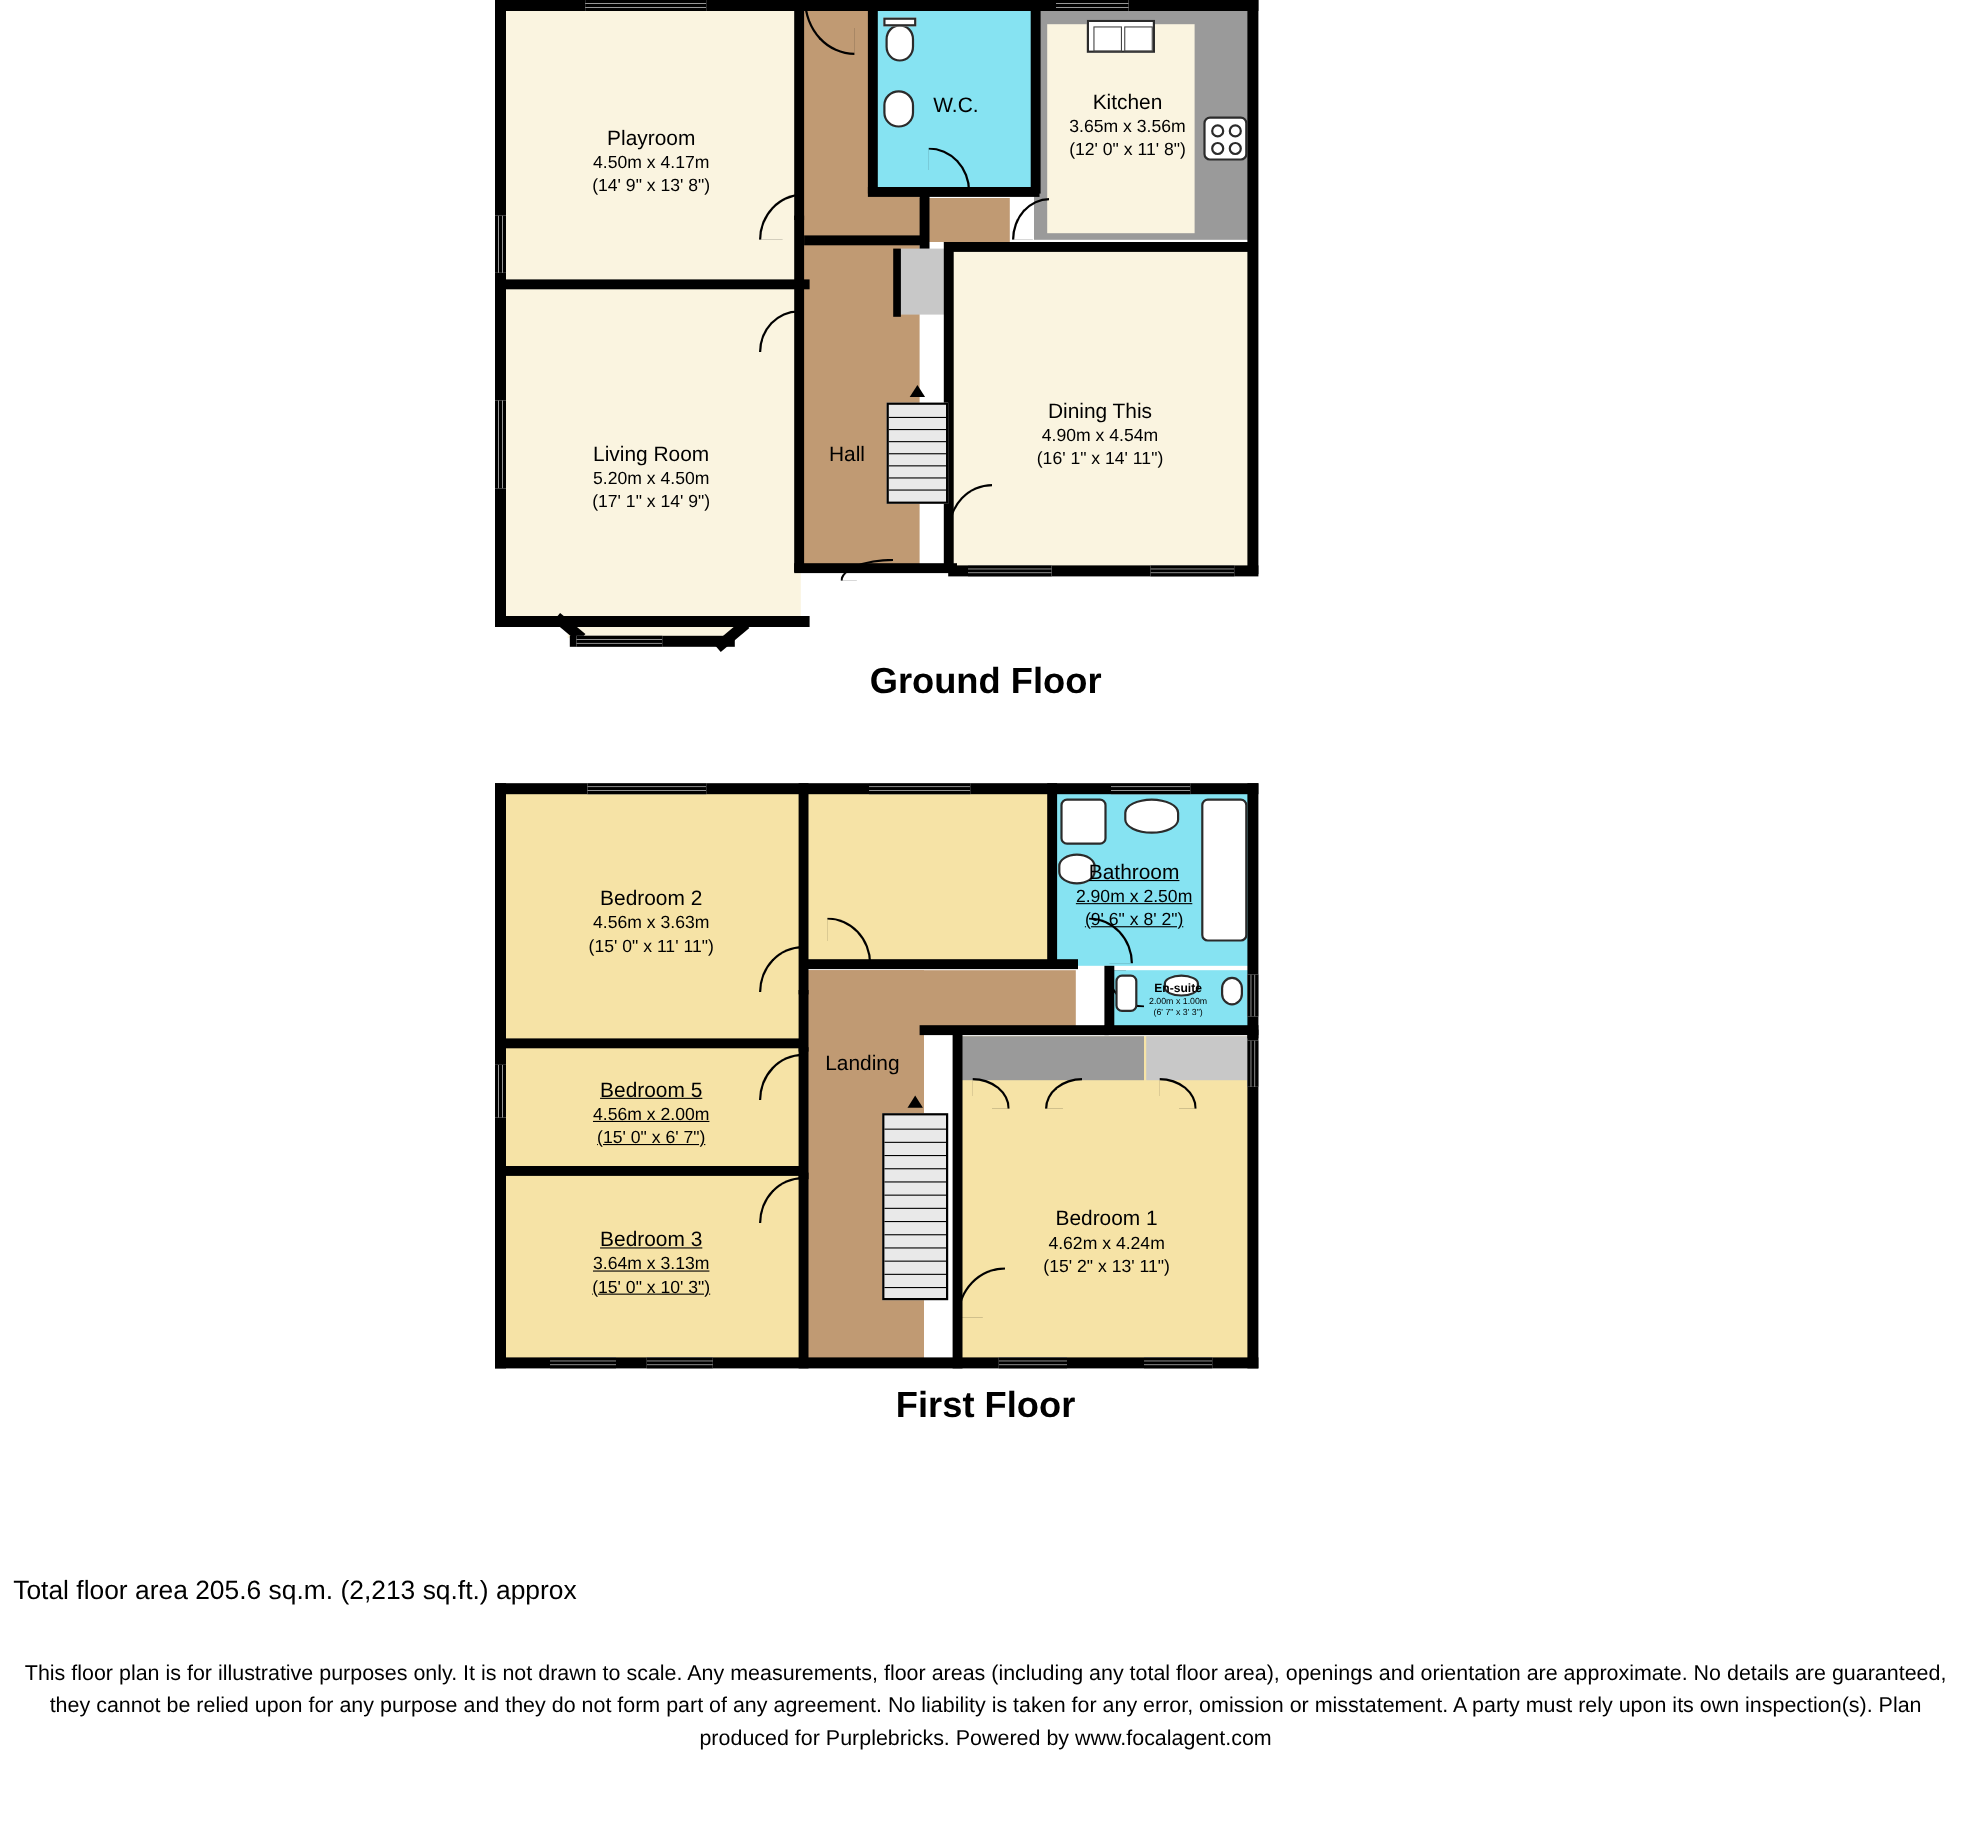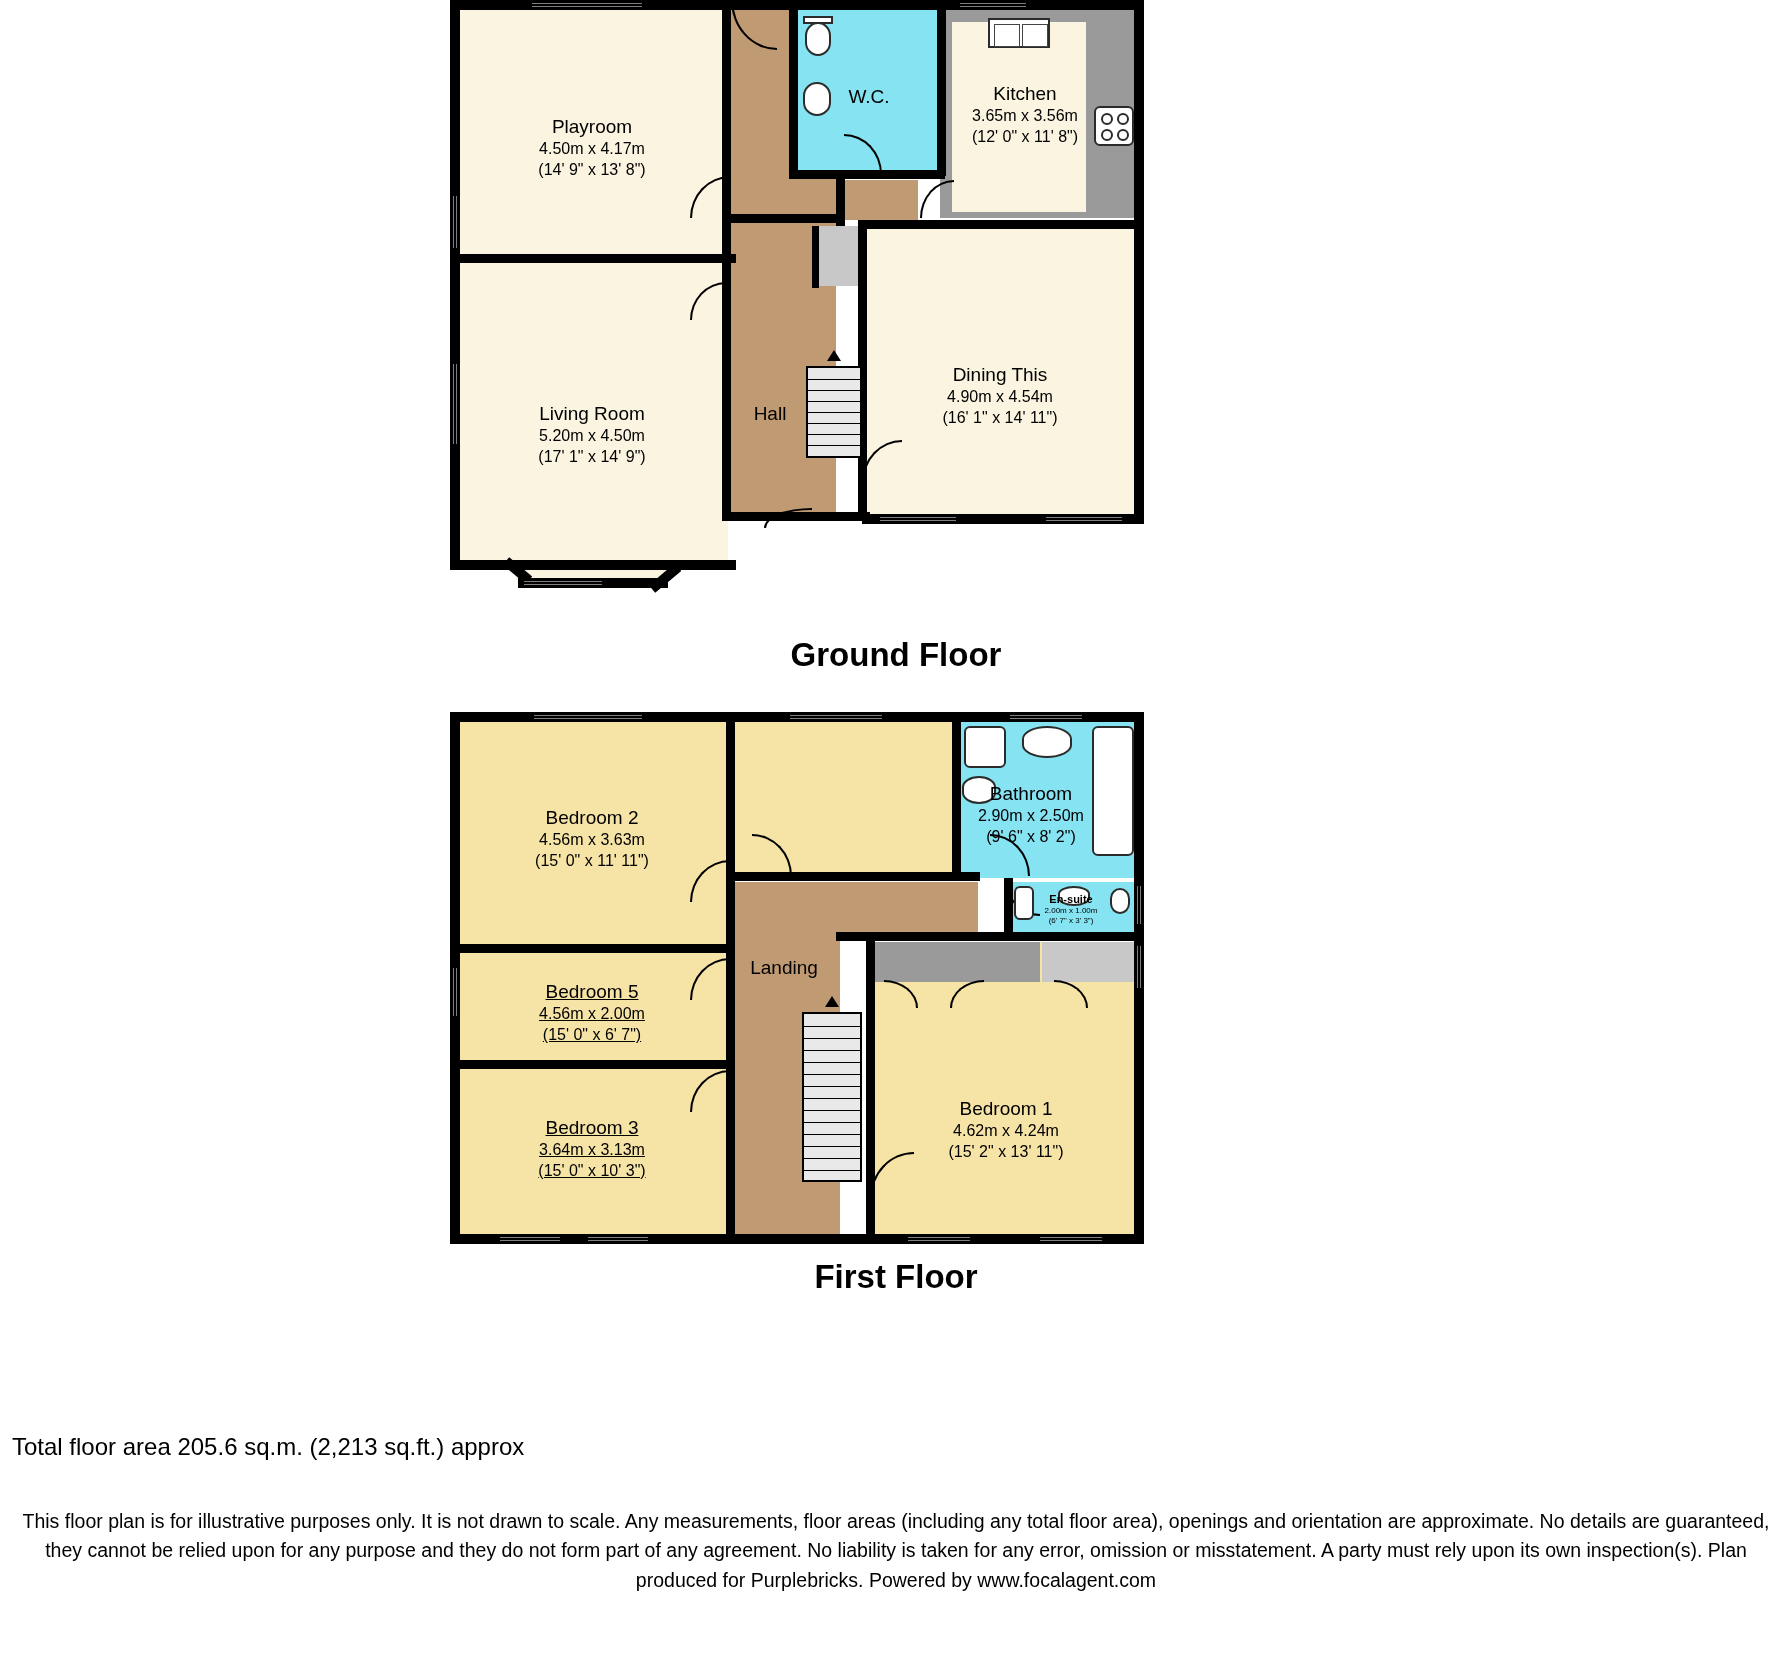--- a/index.html
+++ b/index.html
@@ -273,7 +273,7 @@
       <div class="dim">(16' 1" x 14' 11")</div>
     </div>
 
-    <div class="floor-title" style="left:0; top:600px;margin-top:36px;">Ground Floor</div>
+    <div class="floor-title" style="left:0; top:600px;">Ground Floor</div>
   </div>
 
   <div class="floor" style="left:0; top:700px; width:1792px; height:620px;">

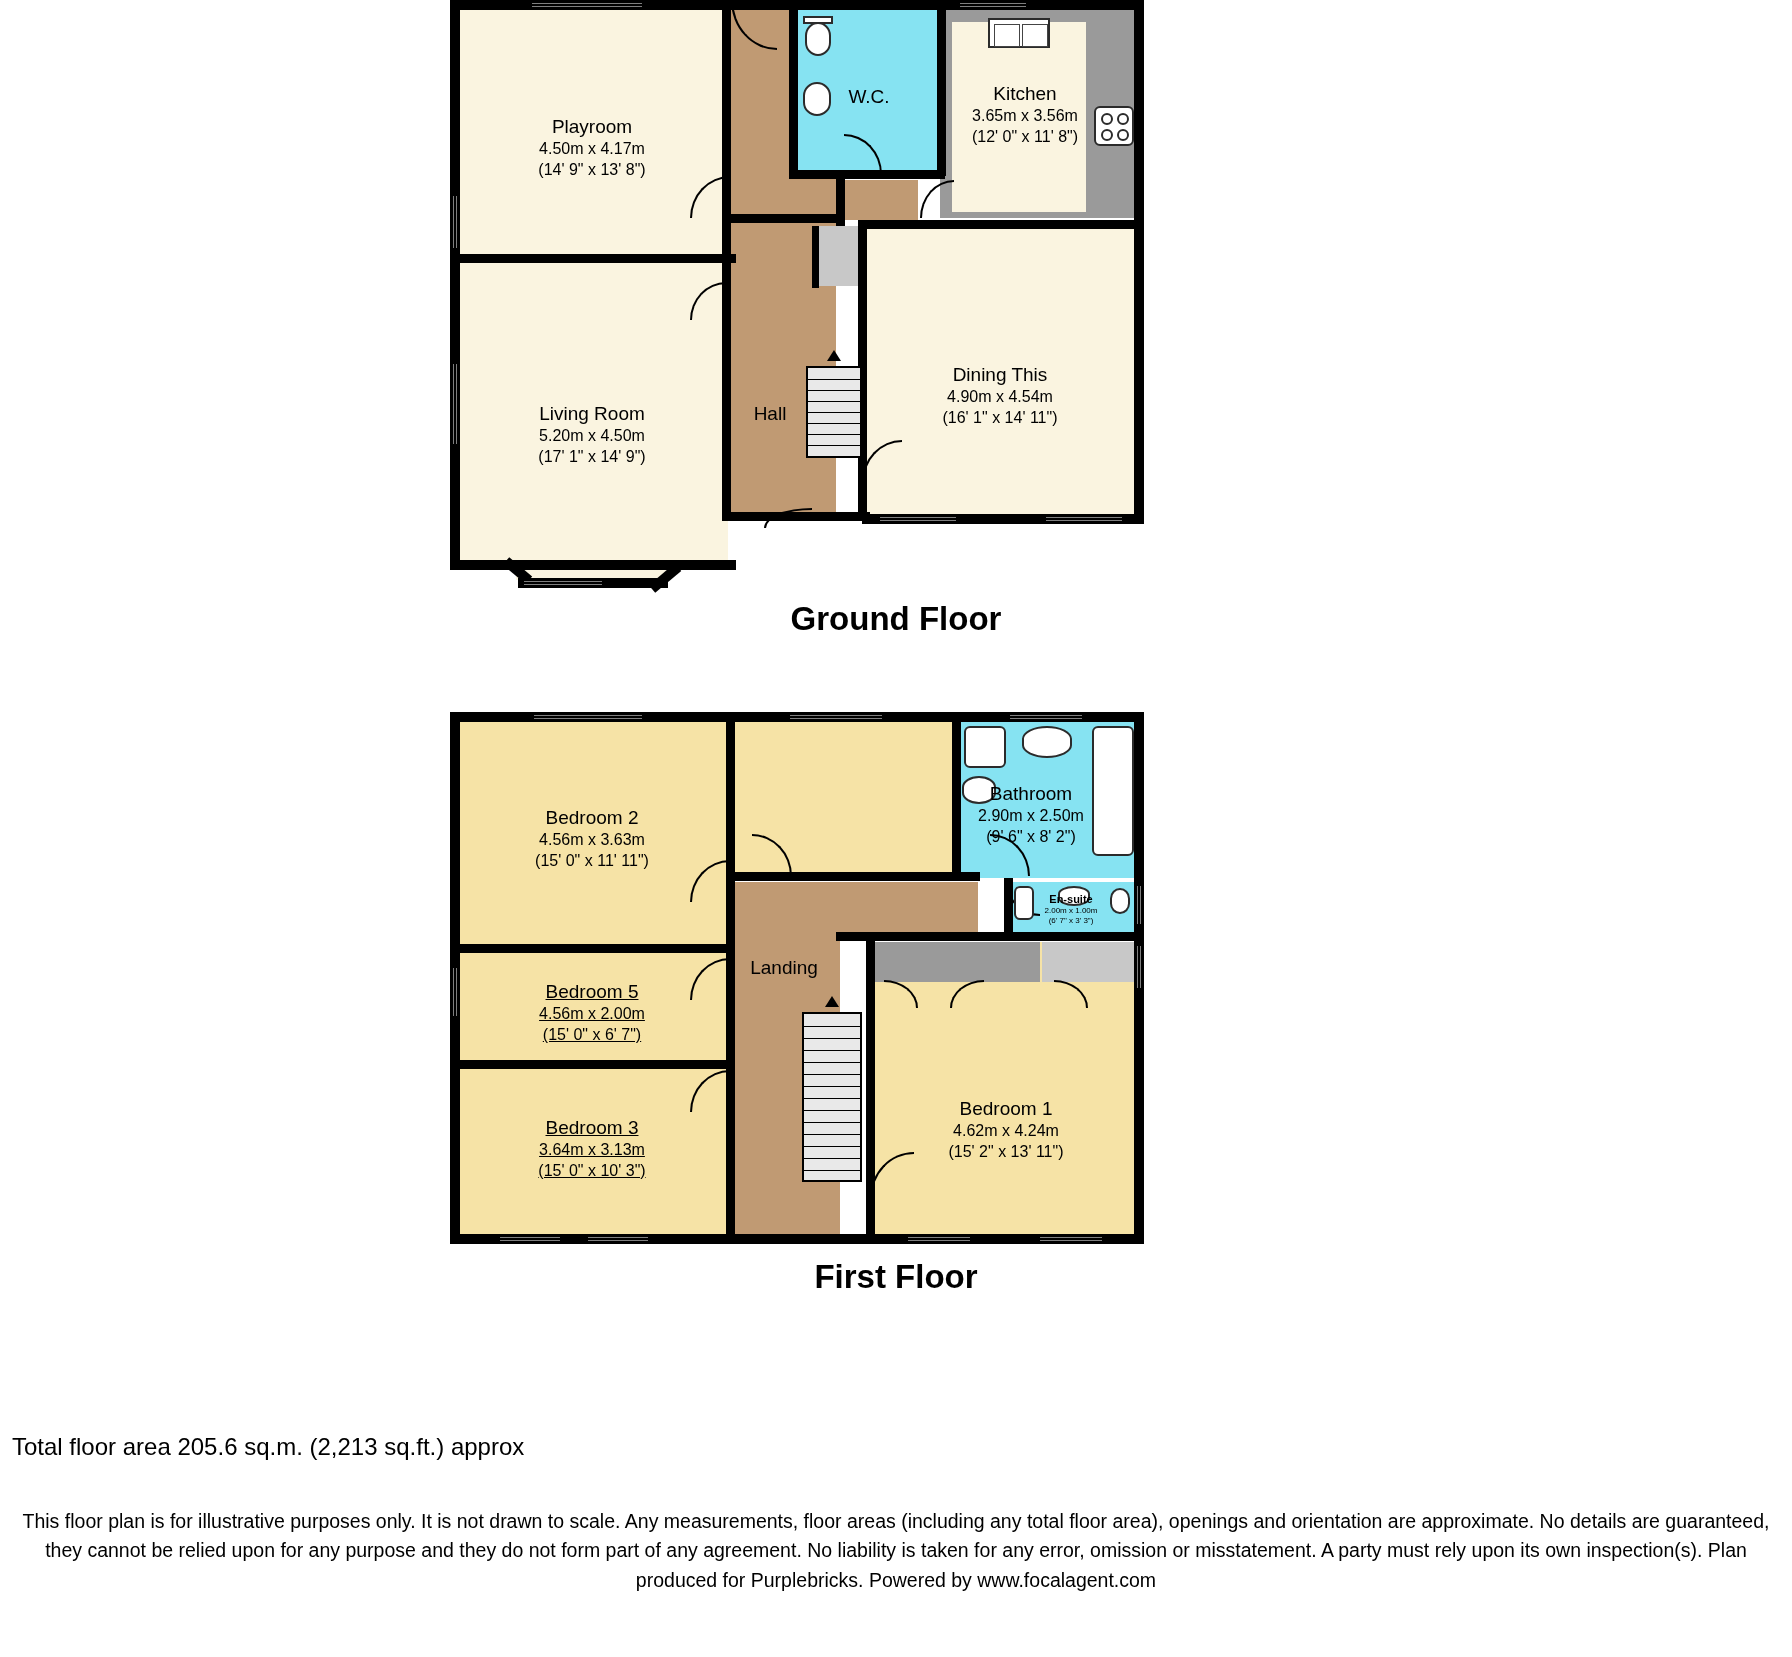--- a/index.html
+++ b/index.html
@@ -364,7 +364,7 @@
     </div>
 
 
-    <div class="label" style="left:936px; top:82px; width:190px;">
+    <div class="label" style="left:936px; top:82px; width:190px;text-decoration:underline;">
       <div class="name">Bathroom</div>
       <div class="dim">2.90m x 2.50m</div>
       <div class="dim">(9' 6" x 8' 2")</div>

